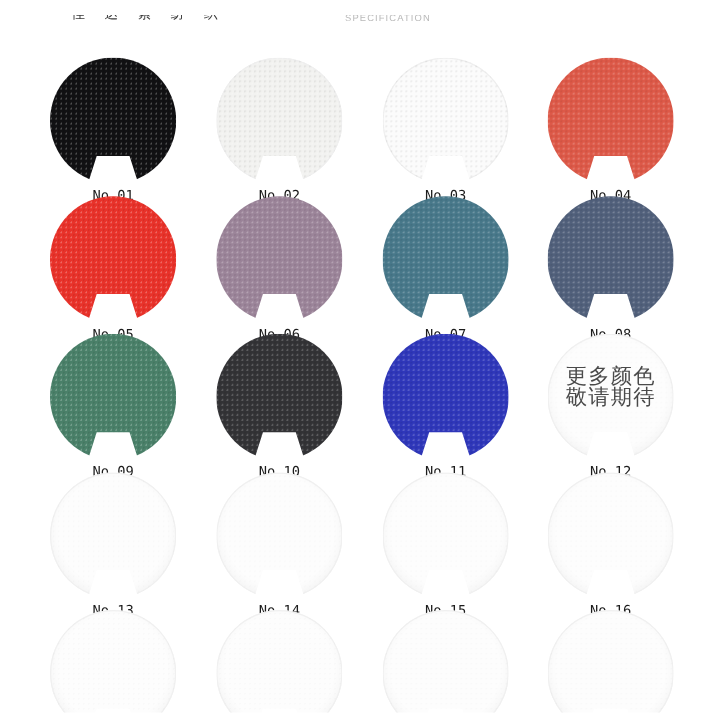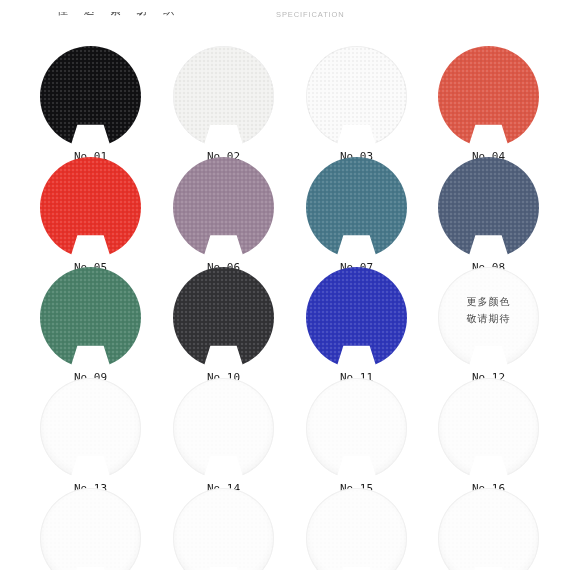--- a/index.html
+++ b/index.html
@@ -135,7 +135,7 @@
     top: 26px;
     text-align: center;
     font-family: "DejaVu Sans", sans-serif;
-    font-size: 10px;
+    font-size: 17px;
     line-height: 17px;
     letter-spacing: 1px;
     color: #4a4a4a;

